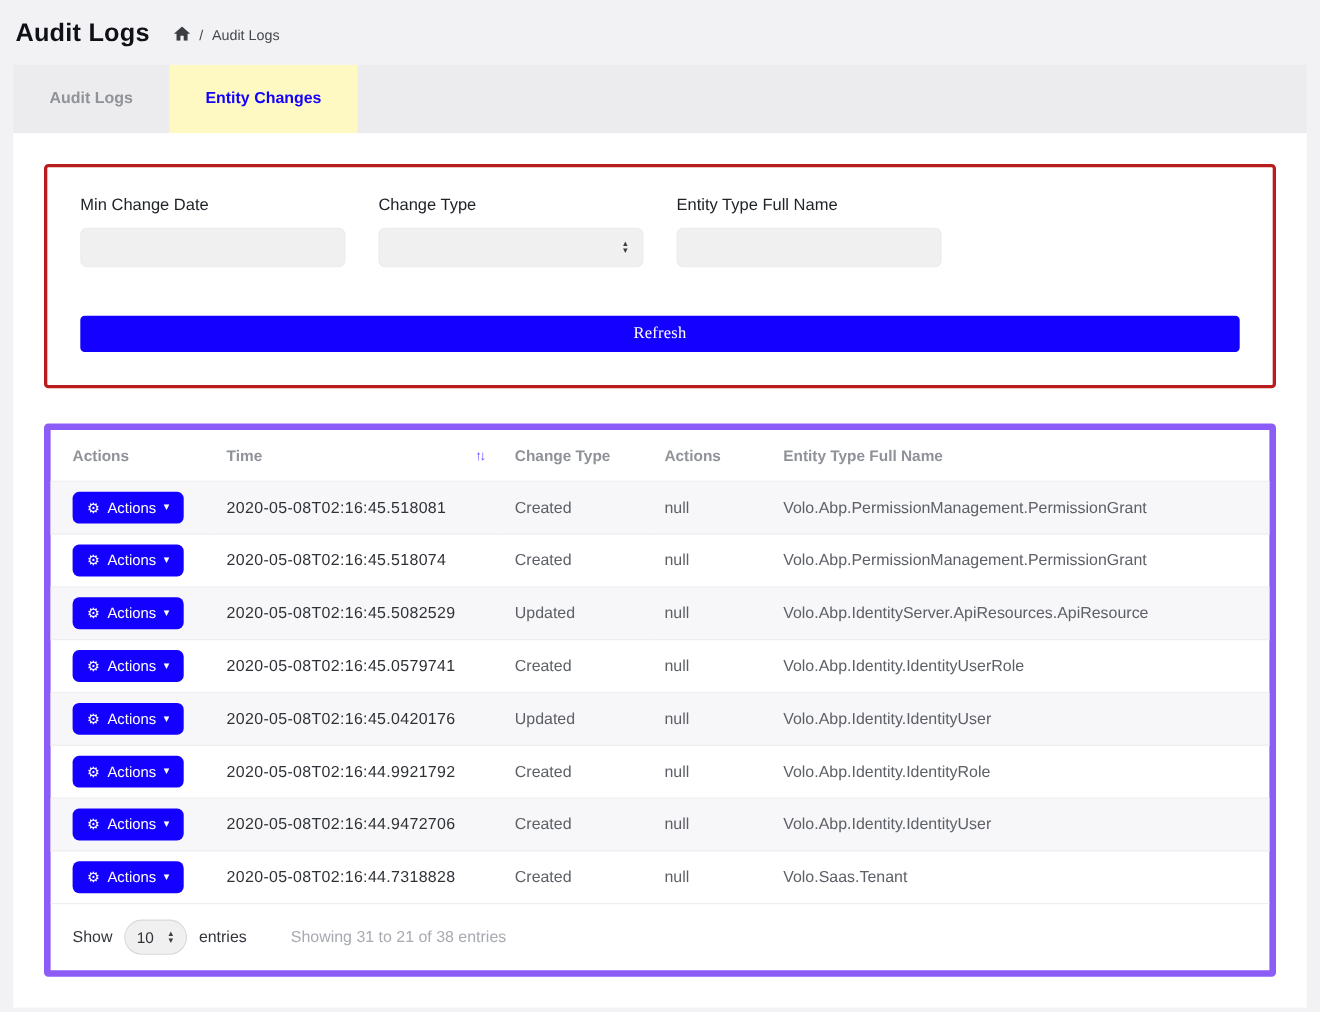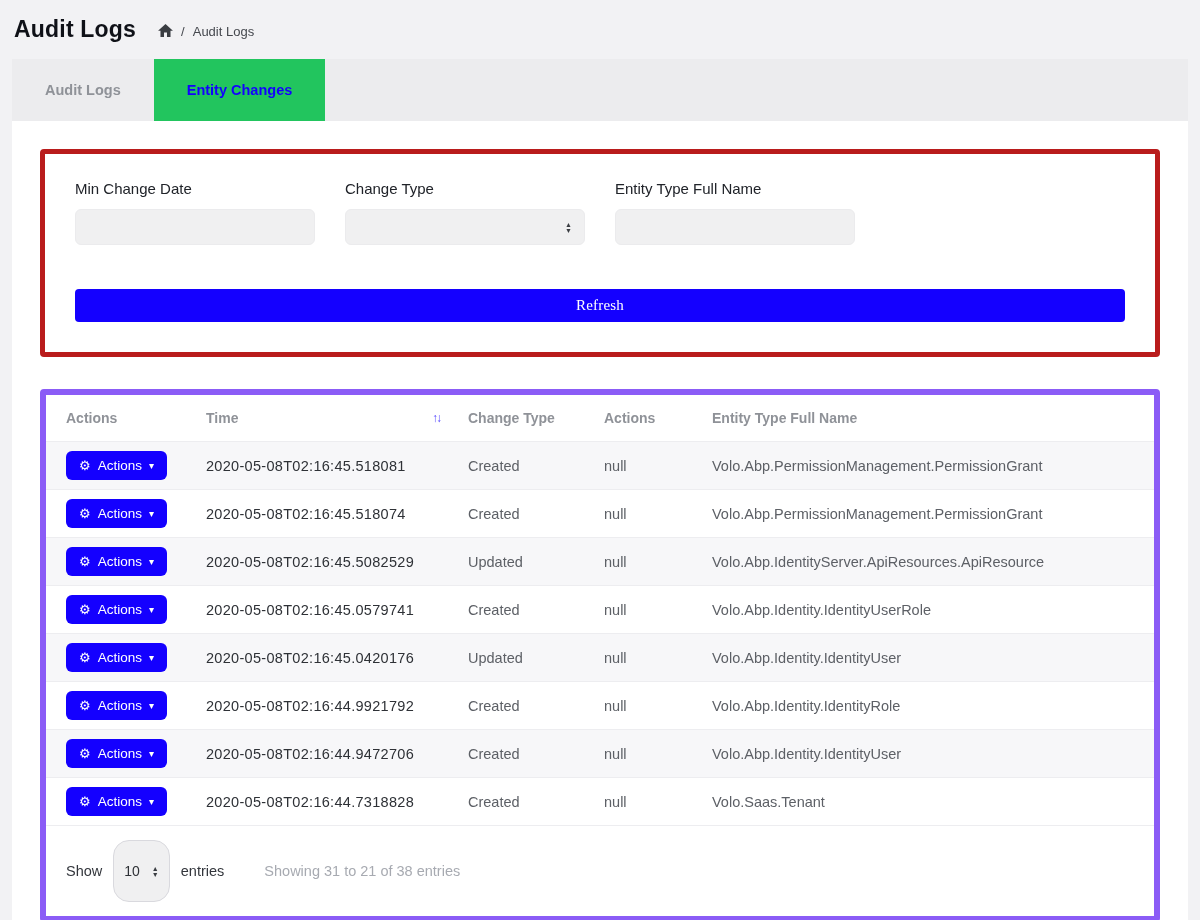--- a/index.html
+++ b/index.html
@@ -21,7 +21,7 @@
   
   .tab-strip { margin: 0 12px; background: #ececee; display: flex; height: 62px; }
   .tab { display: flex; align-items: center; padding: 0 33px; font-size: 14.5px; font-weight: 600; color: #8f9298; cursor: pointer; }
-  .tab.active { background: #22c55e; color: var(--accent); }
+  .tab.active { background: #fef9c3; color: var(--accent); }
 
   
   .panel { margin: 0 12px; background: #ffffff; padding: 28px; min-height: 770px; }

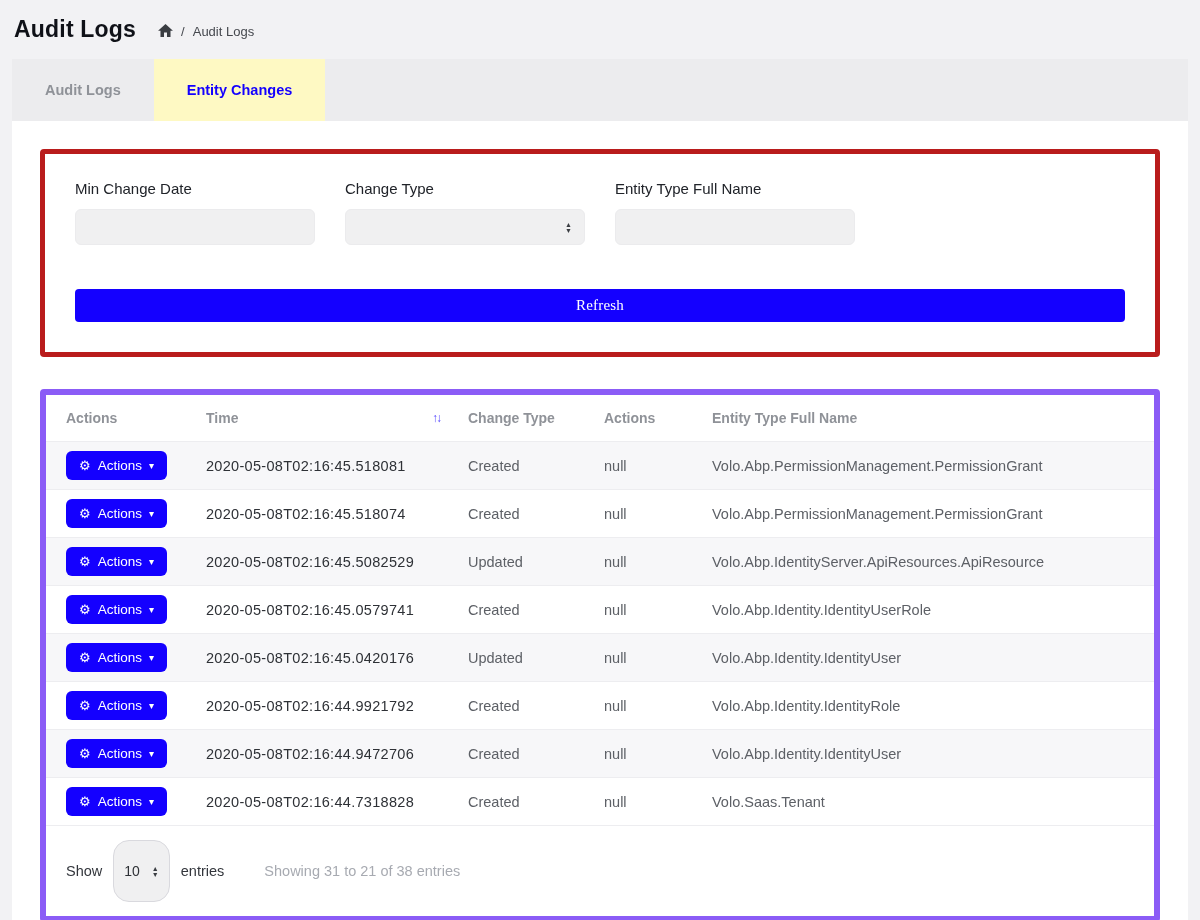--- a/index.html
+++ b/index.html
@@ -27,7 +27,7 @@
   .panel { margin: 0 12px; background: #ffffff; padding: 28px; min-height: 770px; }
 
   
-  .filter-card { border: 5px solid #b91c1c; border-radius: 4px; padding: 26px 30px 30px; }
+  .filter-card { border: 3px solid #b91c1c; border-radius: 4px; padding: 26px 30px 30px; }
   .filter-grid { display: grid; grid-template-columns: repeat(4, 1fr); gap: 30px; }
   .field-label { font-size: 15px; color: #202329; font-weight: 500; margin-bottom: 12px; }
   .field-input {

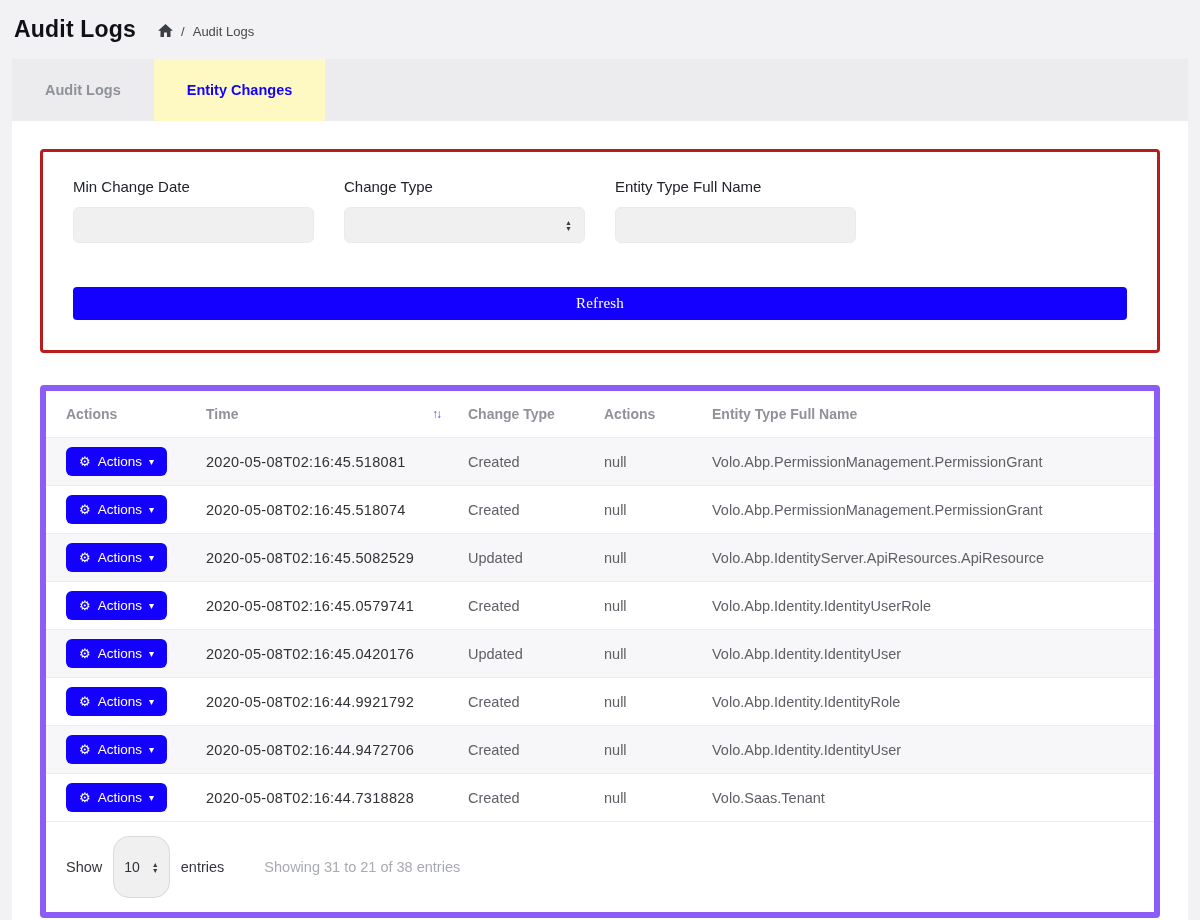--- a/index.html
+++ b/index.html
@@ -79,7 +79,7 @@
   }
   .show-group { display: flex; align-items: center; gap: 11px; }
   .page-size-select {
-    display: inline-flex; align-items: center; gap: 12px; padding: 22px 10px;
+    display: inline-flex; align-items: center; gap: 12px; padding: 7px 10px;
     background: #f0f0f1; border: 1px solid #d9d9de; border-radius: 16px;
     font-size: 14px; cursor: pointer; color: #2e3136;
   }

